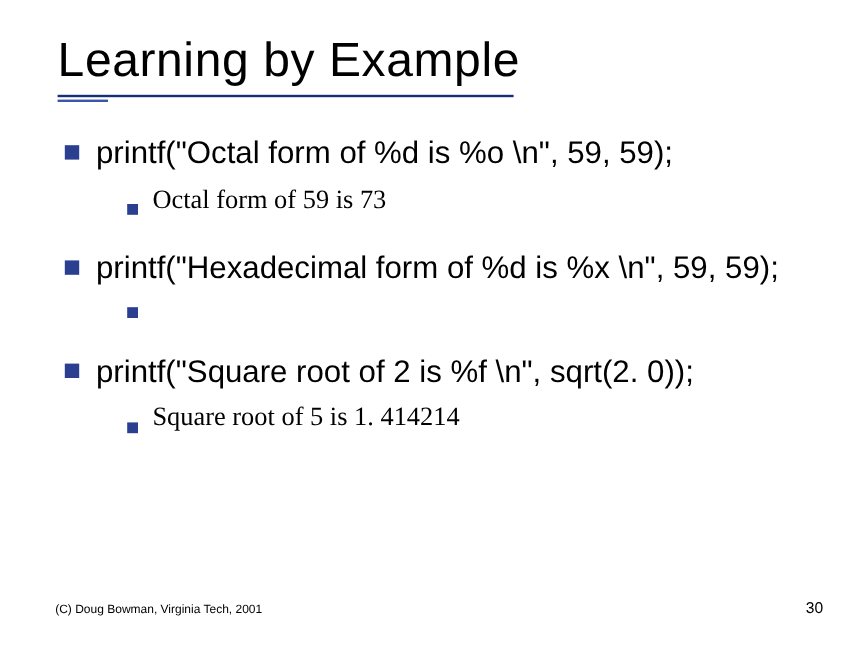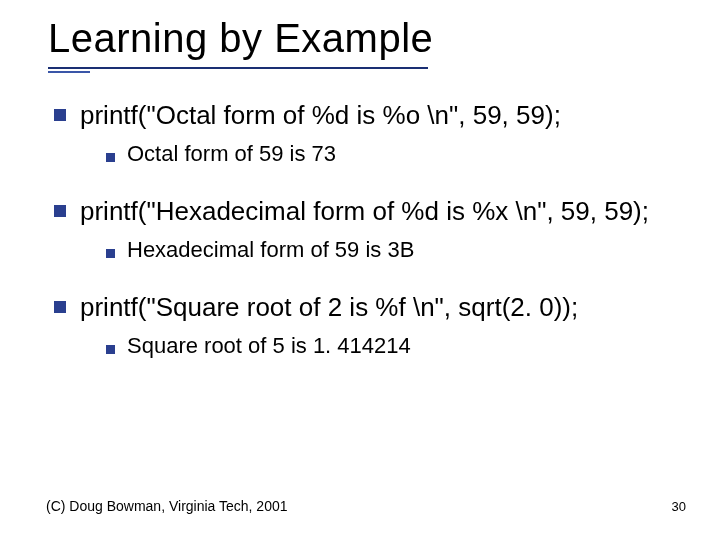--- a/index.html
+++ b/index.html
@@ -17,7 +17,7 @@
     box-sizing: border-box;
     width: 720px;
     height: 540px;
-    padding: 16px 40px 0 48px;
+    padding: 28px 40px 0 48px;
     position: relative;
   }
   .title {

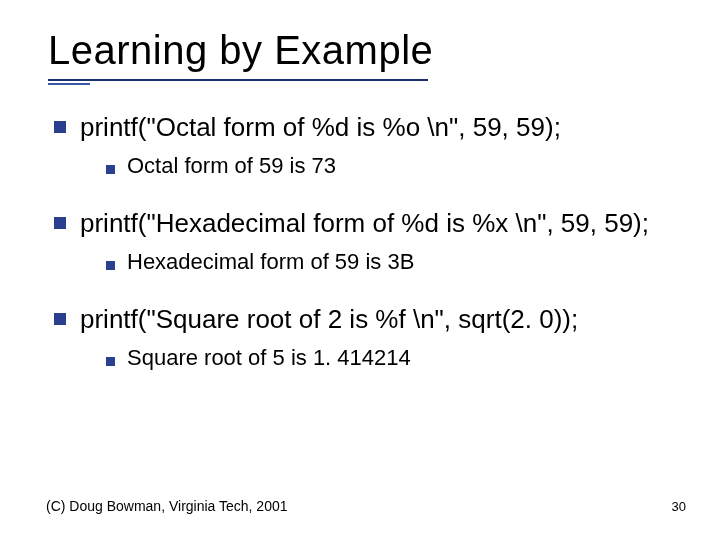--- a/index.html
+++ b/index.html
@@ -57,8 +57,9 @@
   }
   .lvl2 {
     display: flex;
-    align-items: center;
+    align-items: flex-end;
     margin: 8px 0 28px 52px;
+    font-family: Liberation Serif, serif;
   }
   .lvl2 .bullet {
     width: 9px;

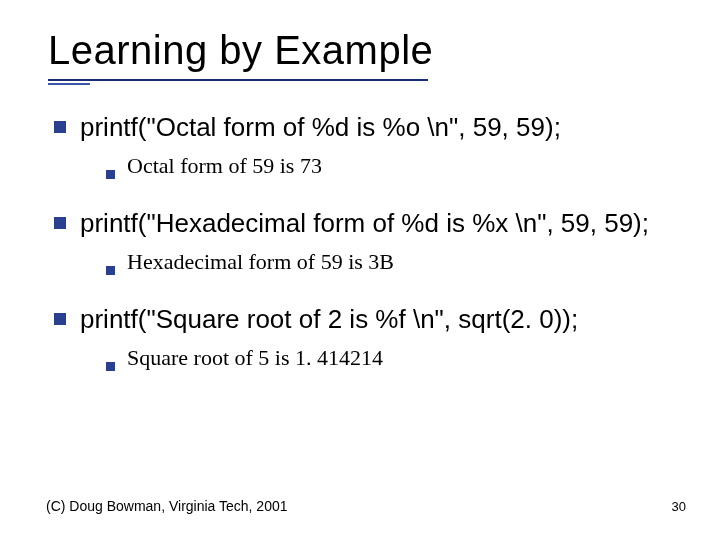--- a/index.html
+++ b/index.html
@@ -114,7 +114,6 @@
     </div>
     <div class="lvl2">
       <span class="bullet"></span>
-      <span class="text">Hexadecimal form of 59 is 3B</span>
     </div>
 
     <div class="lvl1">

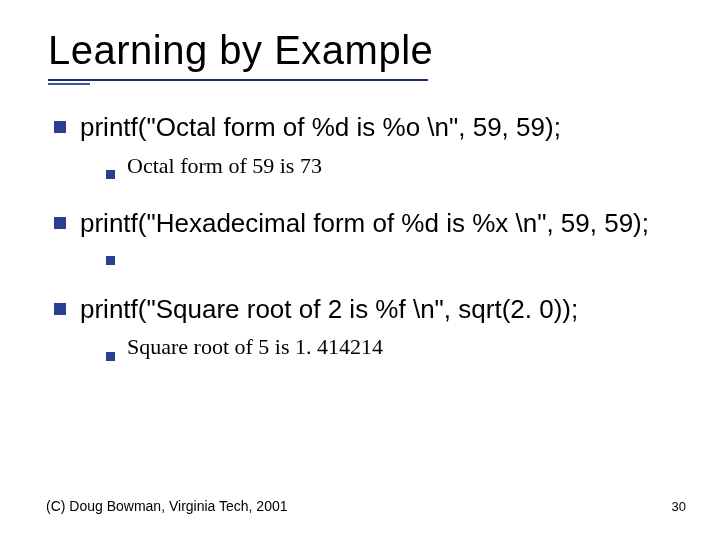--- a/index.html
+++ b/index.html
@@ -77,7 +77,7 @@
     position: absolute;
     left: 46px;
     bottom: 26px;
-    font-size: 14px;
+    font-size: 10px;
   }
   .footer-right {
     position: absolute;

